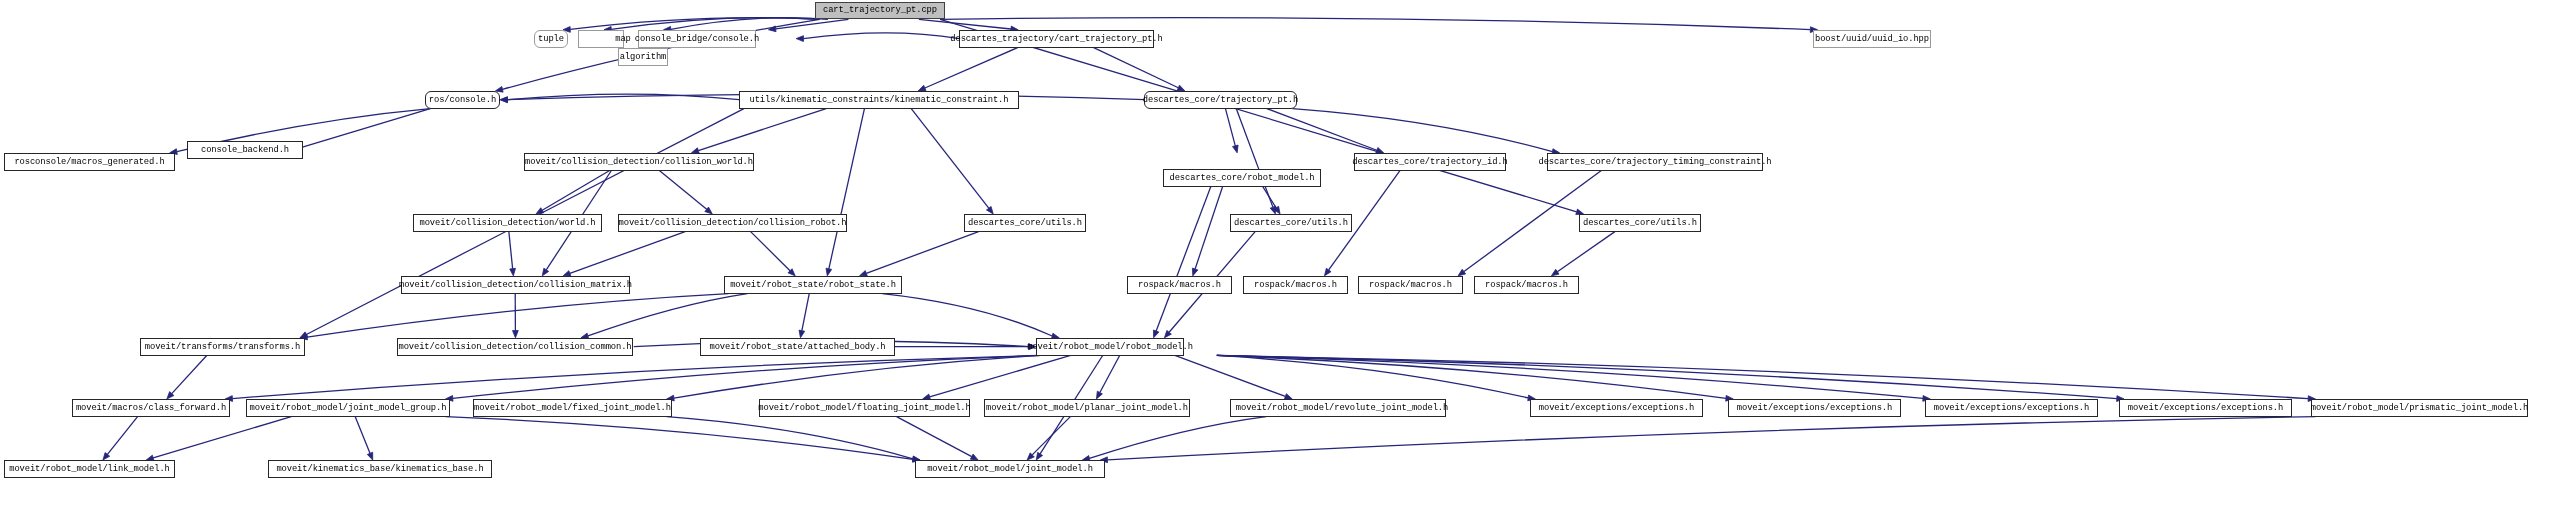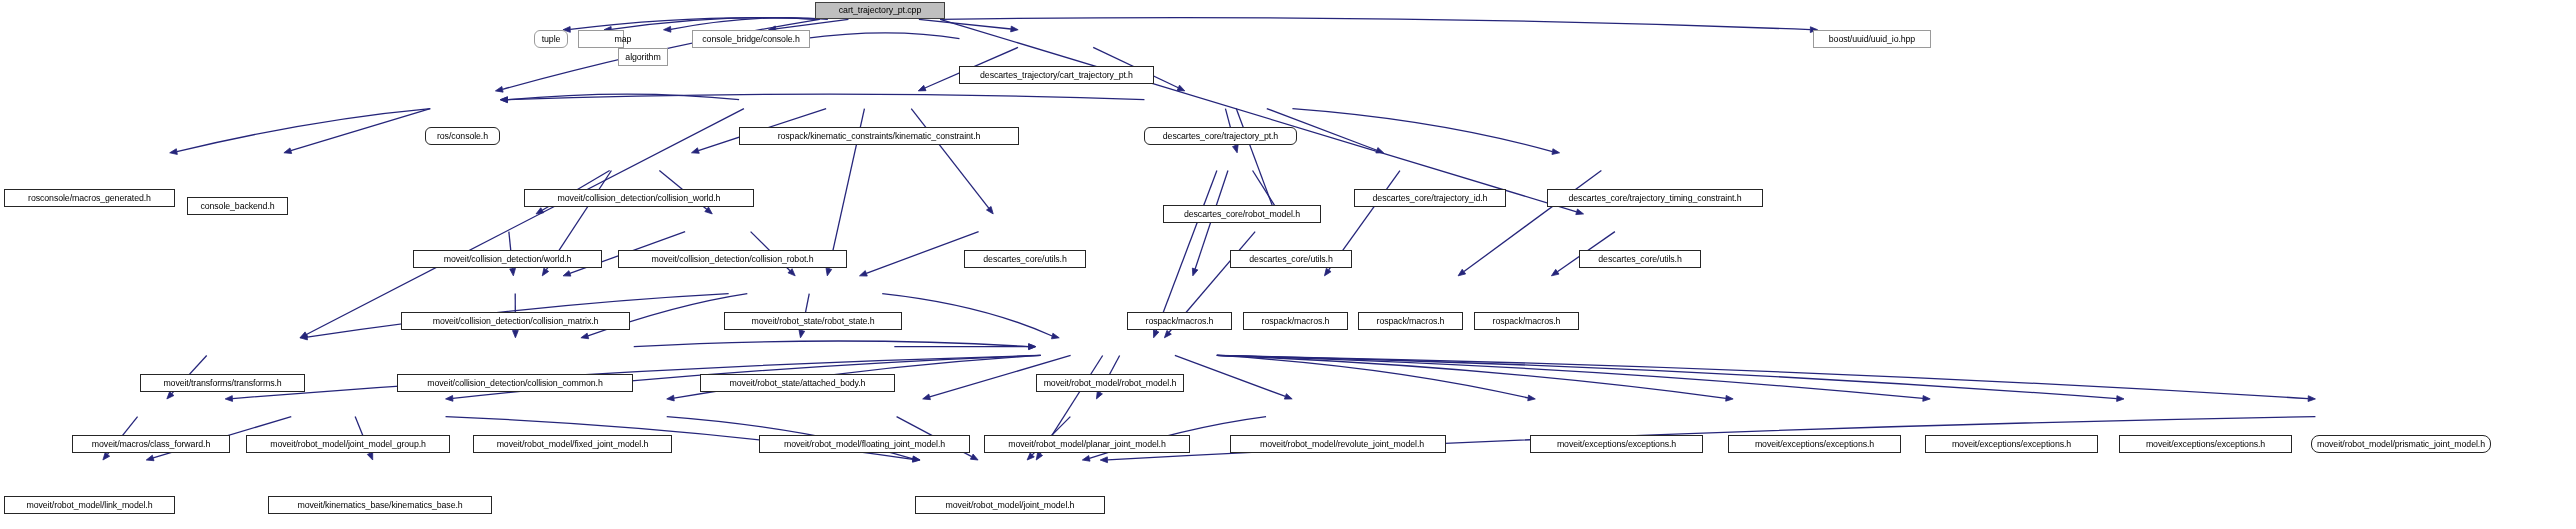--- a/index.html
+++ b/index.html
@@ -4,7 +4,7 @@
 <style>
   html,body{margin:0;padding:0;background:#ffffff;}
   #canvas{position:relative;width:2576px;height:530px;background:#ffffff;
-          font-family:Liberation Sans, sans-serif;overflow:hidden;}
+          font-family:Liberation Mono, monospace;overflow:hidden;}
   .node{position:absolute;box-sizing:border-box;display:flex;align-items:center;
         justify-content:center;white-space:nowrap;background:#ffffff;
         border:0.8px solid #9a9a9a;color:#000000;font-size:8.8px;height:17.7px;

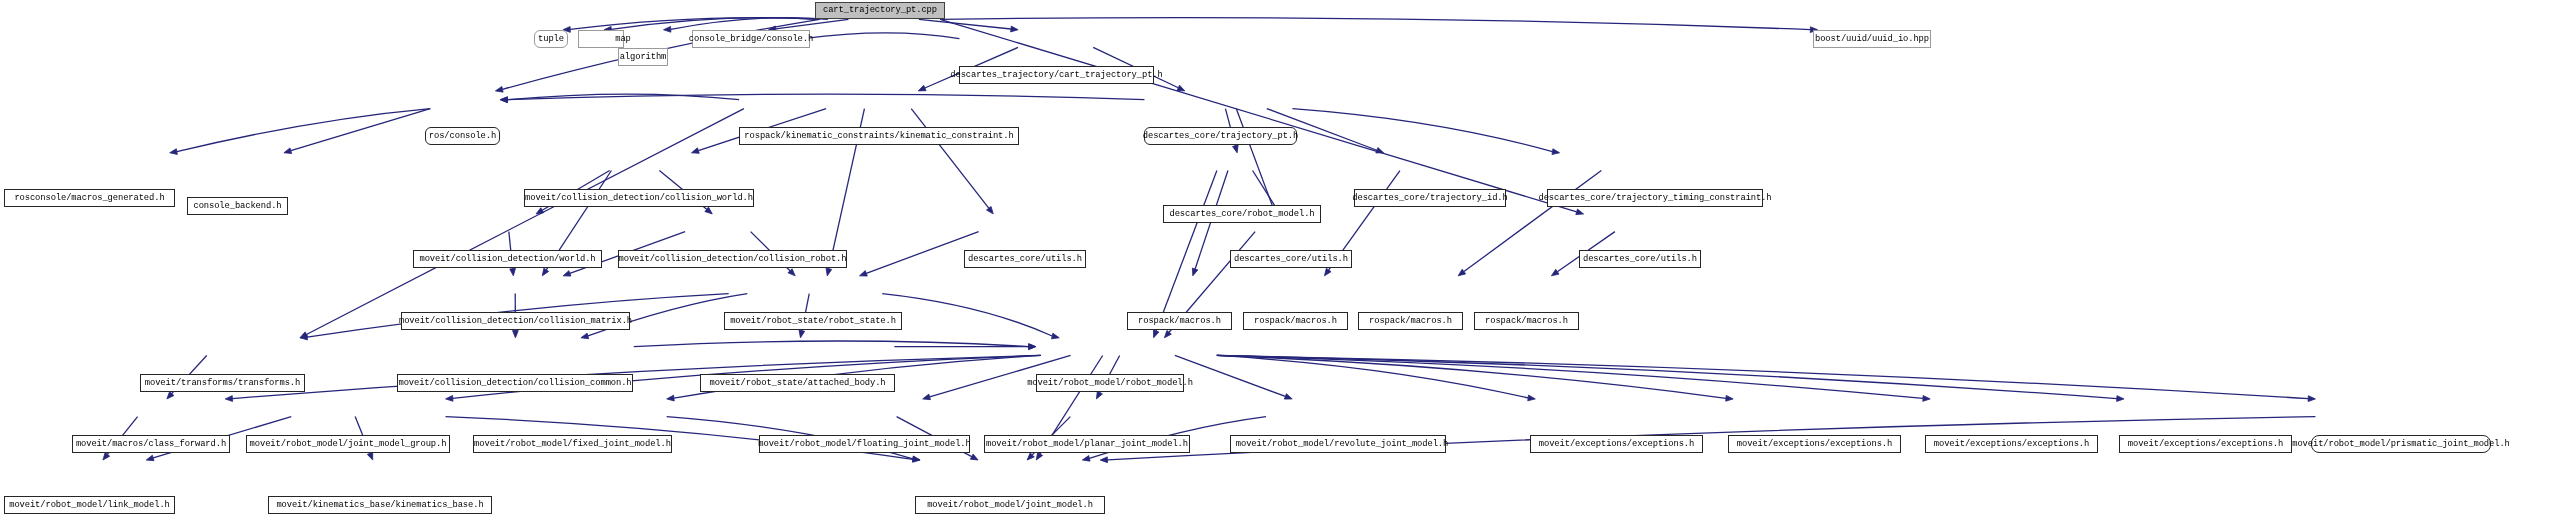--- a/index.html
+++ b/index.html
@@ -159,7 +159,7 @@
       <div class="node " style="left: 534px; top: 30px; width: 34px; border-radius: 6px;">tuple</div>
       <div class="node " style="left: 578px; top: 30px; width: 31px; padding-left: 44px;">map</div>
       <div class="node " style="left: 618px; top: 48px; width: 50px;">algorithm</div>
-      <div class="node " style="left: 692px; top: 30px; width: 118px; text-align: right;">console_bridge/console.h</div>
+      <div class="node " style="left: 638px; top: 30px; width: 118px; text-align: right;">console_bridge/console.h</div>
       <div class="node solid" style="left: 959px; top: 30px; width: 195px;">descartes_trajectory/cart_trajectory_pt.h</div>
       <div class="node " style="left: 1813px; top: 30px; width: 118px;">boost/uuid/uuid_io.hpp</div>
       <div class="node solid" style="left: 425px; top: 91px; width: 75px; border-radius: 6px;">ros/console.h</div>

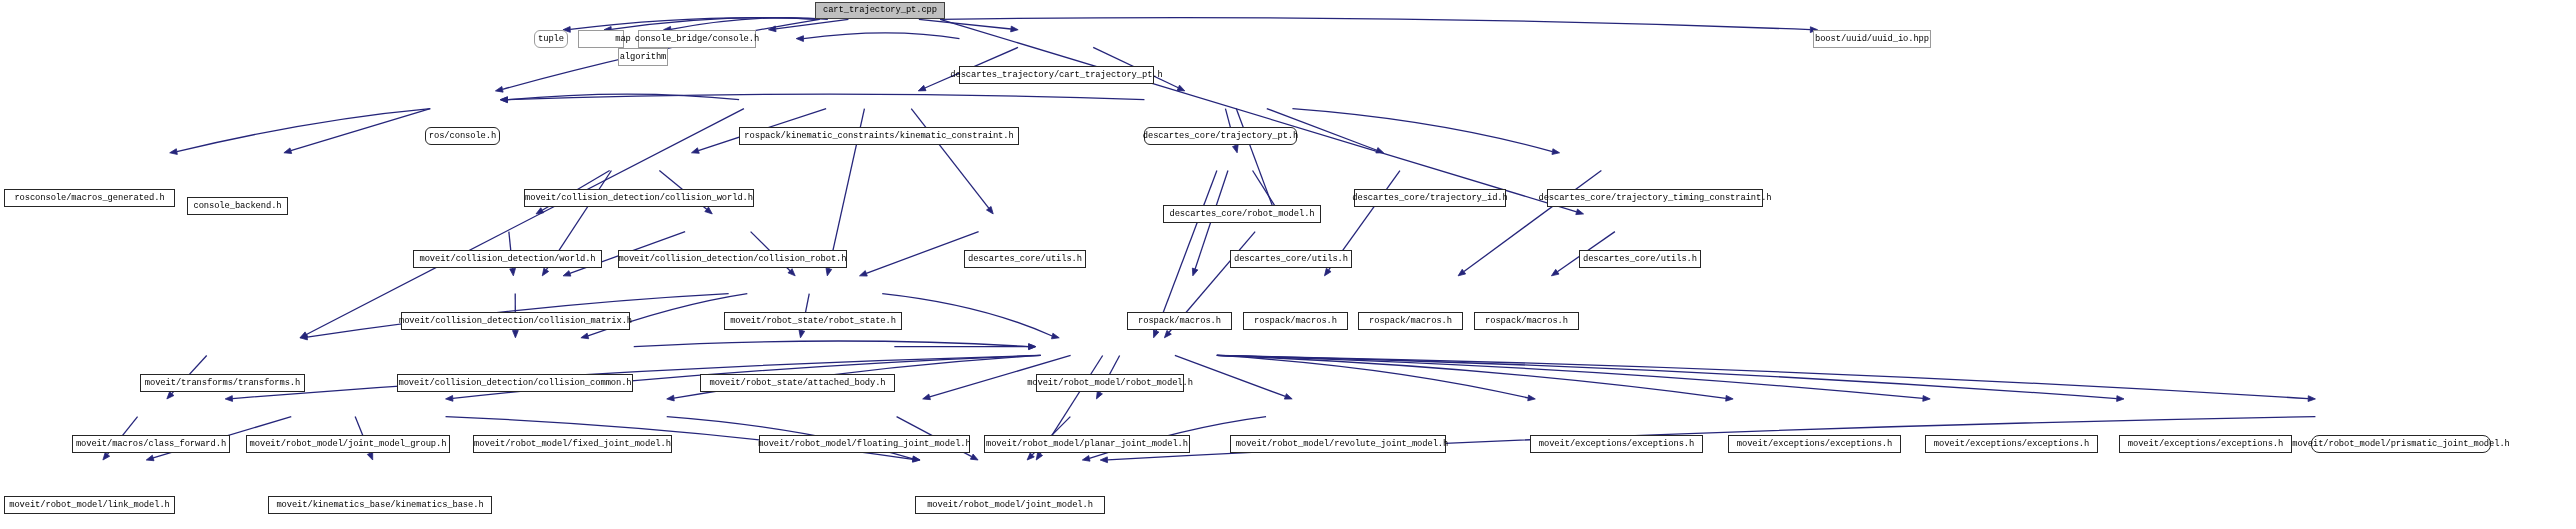--- a/index.html
+++ b/index.html
@@ -9,7 +9,7 @@
         justify-content:center;white-space:nowrap;background:#ffffff;
         border:0.8px solid #9a9a9a;color:#000000;font-size:8.8px;height:17.7px;
         letter-spacing:-0.1px;}
-  .node.solid{border:0.8px solid #262626;margin-top:36px;}
+  .node.solid{border:0.8px solid #262626;}
   .node.root{background:#bfbfbf;border:0.8px solid #404040;}
   svg.edges{position:absolute;left:0;top:0;width:2576px;height:530px;
             pointer-events:none;}

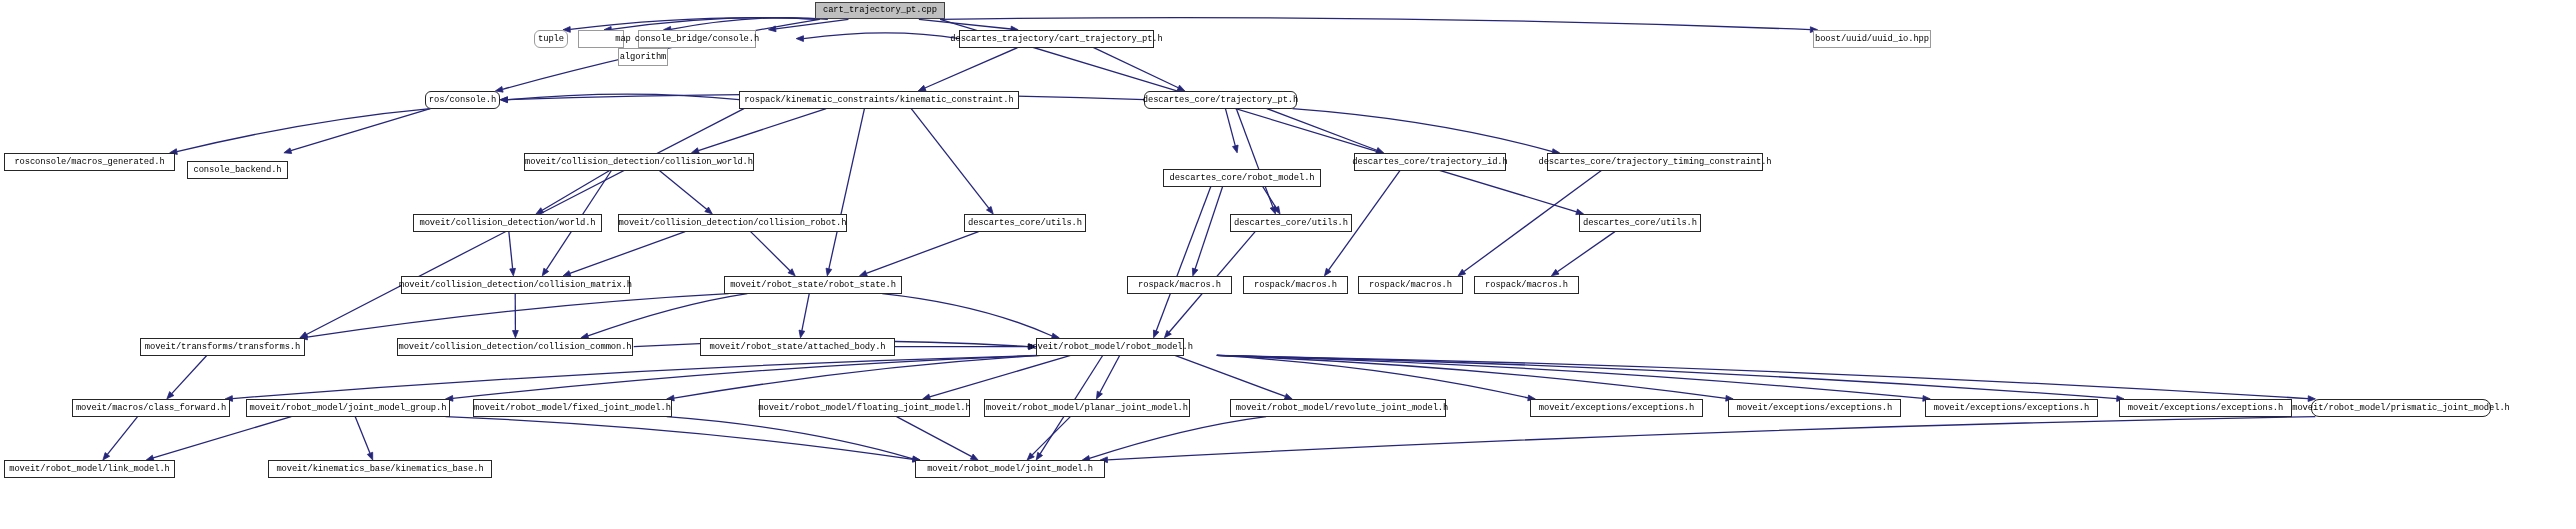--- a/index.html
+++ b/index.html
@@ -163,7 +163,7 @@
       <div class="node solid" style="left: 959px; top: 30px; width: 195px;">descartes_trajectory/cart_trajectory_pt.h</div>
       <div class="node " style="left: 1813px; top: 30px; width: 118px;">boost/uuid/uuid_io.hpp</div>
       <div class="node solid" style="left: 425px; top: 91px; width: 75px; border-radius: 6px;">ros/console.h</div>
-      <div class="node solid" style="left: 739px; top: 91px; width: 280px;">rospack/kinematic_constraints/kinematic_constraint.h</div>
+      <div class="node solid" style="left: 739px; top: 91px; width: 280px;">utils/kinematic_constraints/kinematic_constraint.h</div>
       <div class="node solid" style="left: 1144px; top: 91px; width: 153px; border-radius: 6px;">descartes_core/trajectory_pt.h</div>
       <div class="node solid" style="left: 4px; top: 153px; width: 171px;">rosconsole/macros_generated.h</div>
       <div class="node solid" style="left: 187px; top: 161px; width: 101px; text-align: center;">console_backend.h</div>

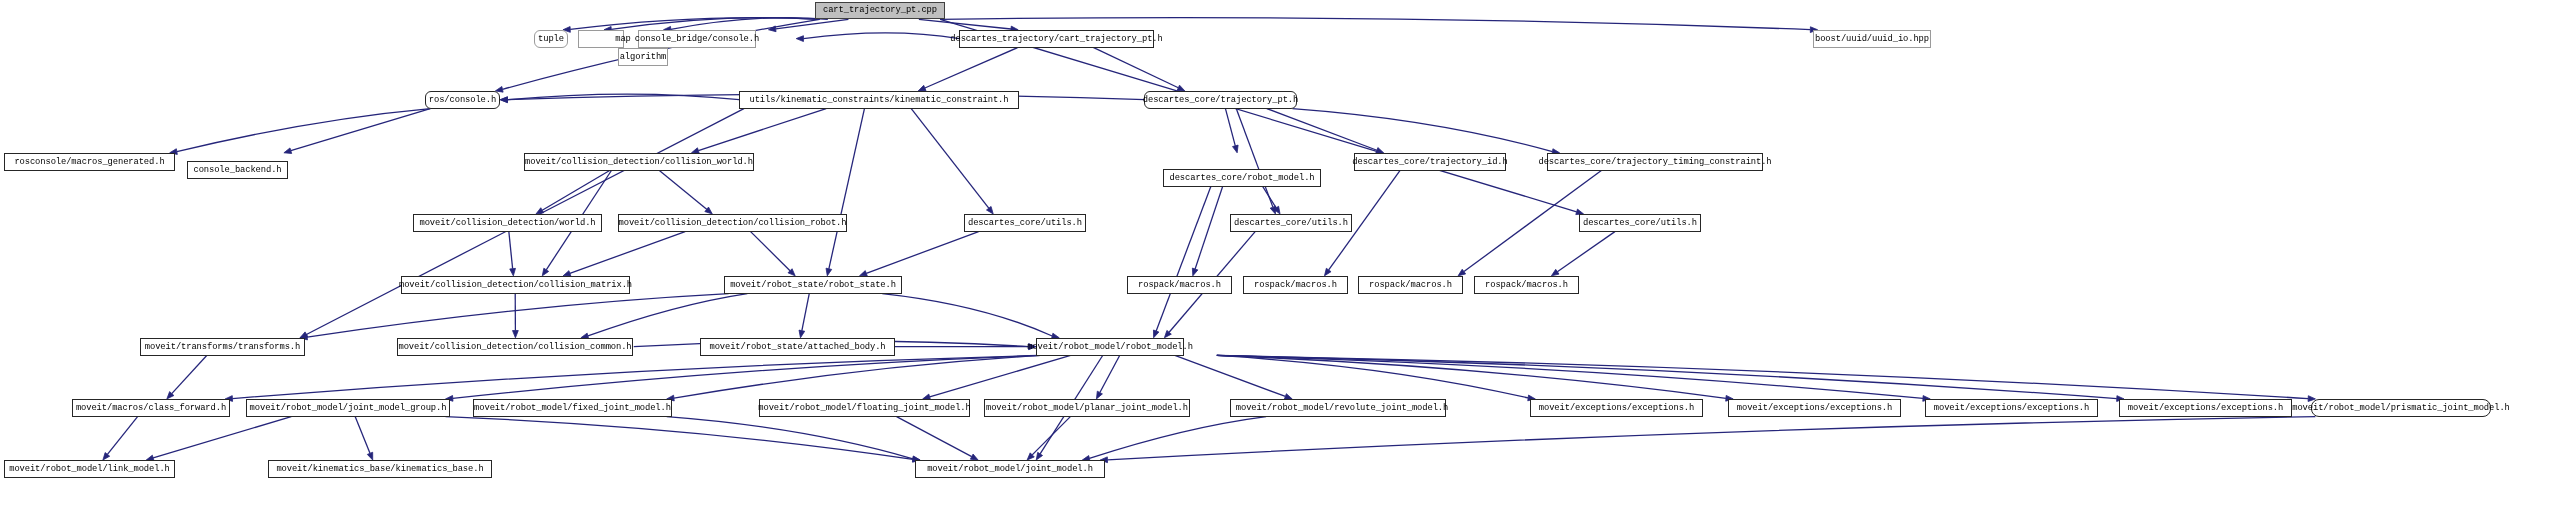--- a/index.html
+++ b/index.html
@@ -166,7 +166,7 @@
       <div class="node solid" style="left: 739px; top: 91px; width: 280px;">utils/kinematic_constraints/kinematic_constraint.h</div>
       <div class="node solid" style="left: 1144px; top: 91px; width: 153px; border-radius: 6px;">descartes_core/trajectory_pt.h</div>
       <div class="node solid" style="left: 4px; top: 153px; width: 171px;">rosconsole/macros_generated.h</div>
-      <div class="node solid" style="left: 187px; top: 161px; width: 101px; text-align: center;">console_backend.h</div>
+      <div class="node solid" style="left: 187px; top: 141px; width: 116px; text-align: center;">console_backend.h</div>
       <div class="node solid" style="left: 524px; top: 153px; width: 230px;">moveit/collision_detection/collision_world.h</div>
       <div class="node solid" style="left: 1163px; top: 169px; width: 158px;">descartes_core/robot_model.h</div>
       <div class="node solid" style="left: 1354px; top: 153px; width: 152px;">descartes_core/trajectory_id.h</div>

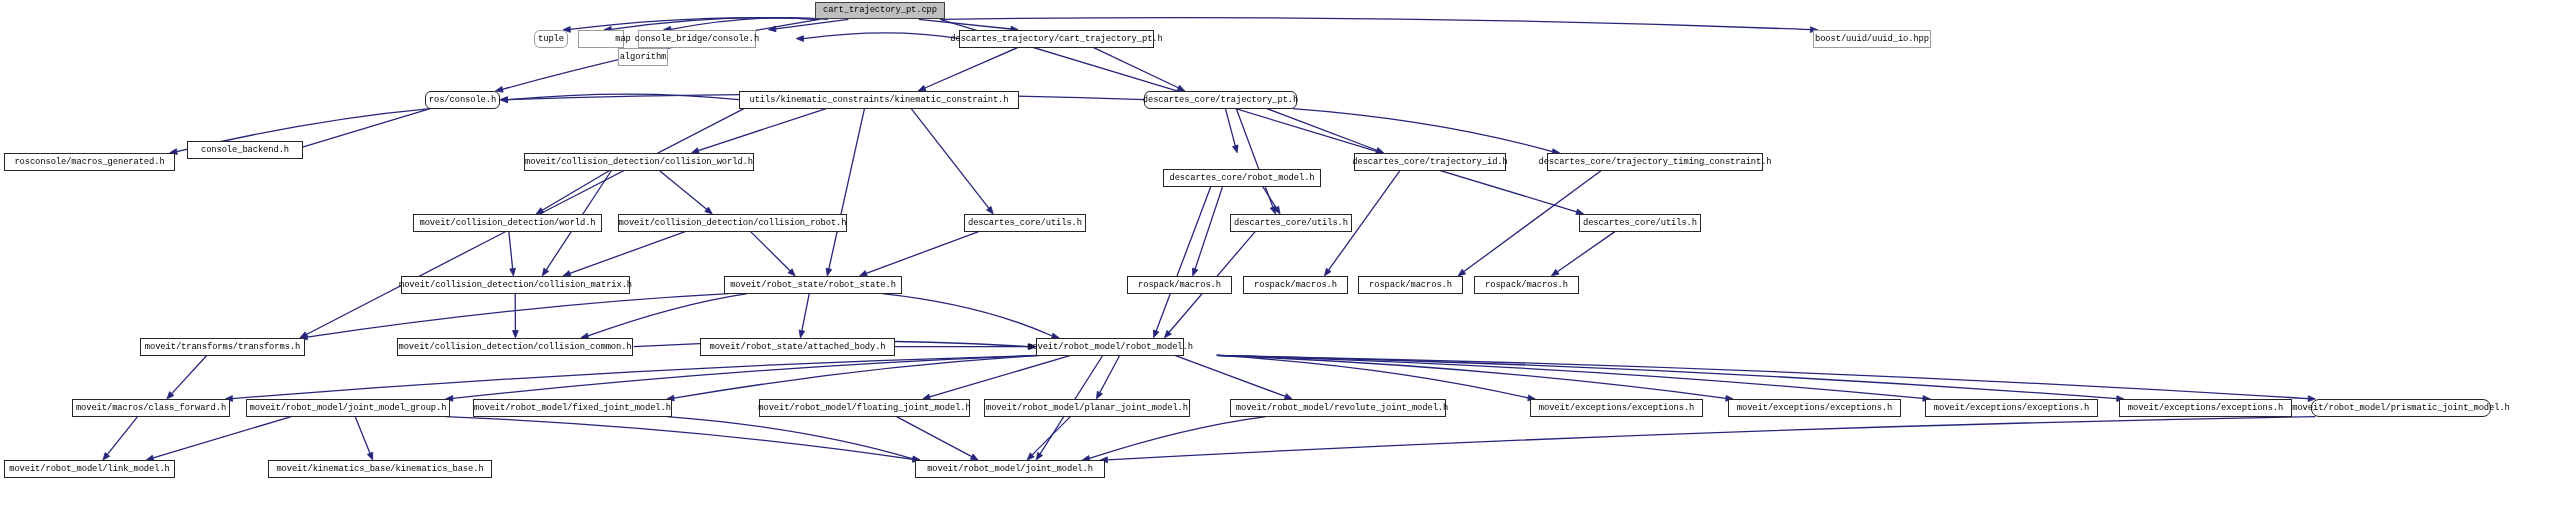--- a/index.html
+++ b/index.html
@@ -196,7 +196,7 @@
       <div class="node solid" style="left: 1728px; top: 399px; width: 173px;">moveit/exceptions/exceptions.h</div>
       <div class="node solid" style="left: 1925px; top: 399px; width: 173px;">moveit/exceptions/exceptions.h</div>
       <div class="node solid" style="left: 2119px; top: 399px; width: 173px;">moveit/exceptions/exceptions.h</div>
-      <div class="node solid" style="left: 2311px; top: 399px; width: 180px; border-radius: 8px;">moveit/robot_model/prismatic_joint_model.h</div>
+      <div class="node solid" style="left: 2311px; top: 399px; width: 217px;">moveit/robot_model/prismatic_joint_model.h</div>
       <div class="node solid" style="left: 4px; top: 460px; width: 171px;">moveit/robot_model/link_model.h</div>
       <div class="node solid" style="left: 268px; top: 460px; width: 224px;">moveit/kinematics_base/kinematics_base.h</div>
       <div class="node solid" style="left: 915px; top: 460px; width: 190px;">moveit/robot_model/joint_model.h</div>

